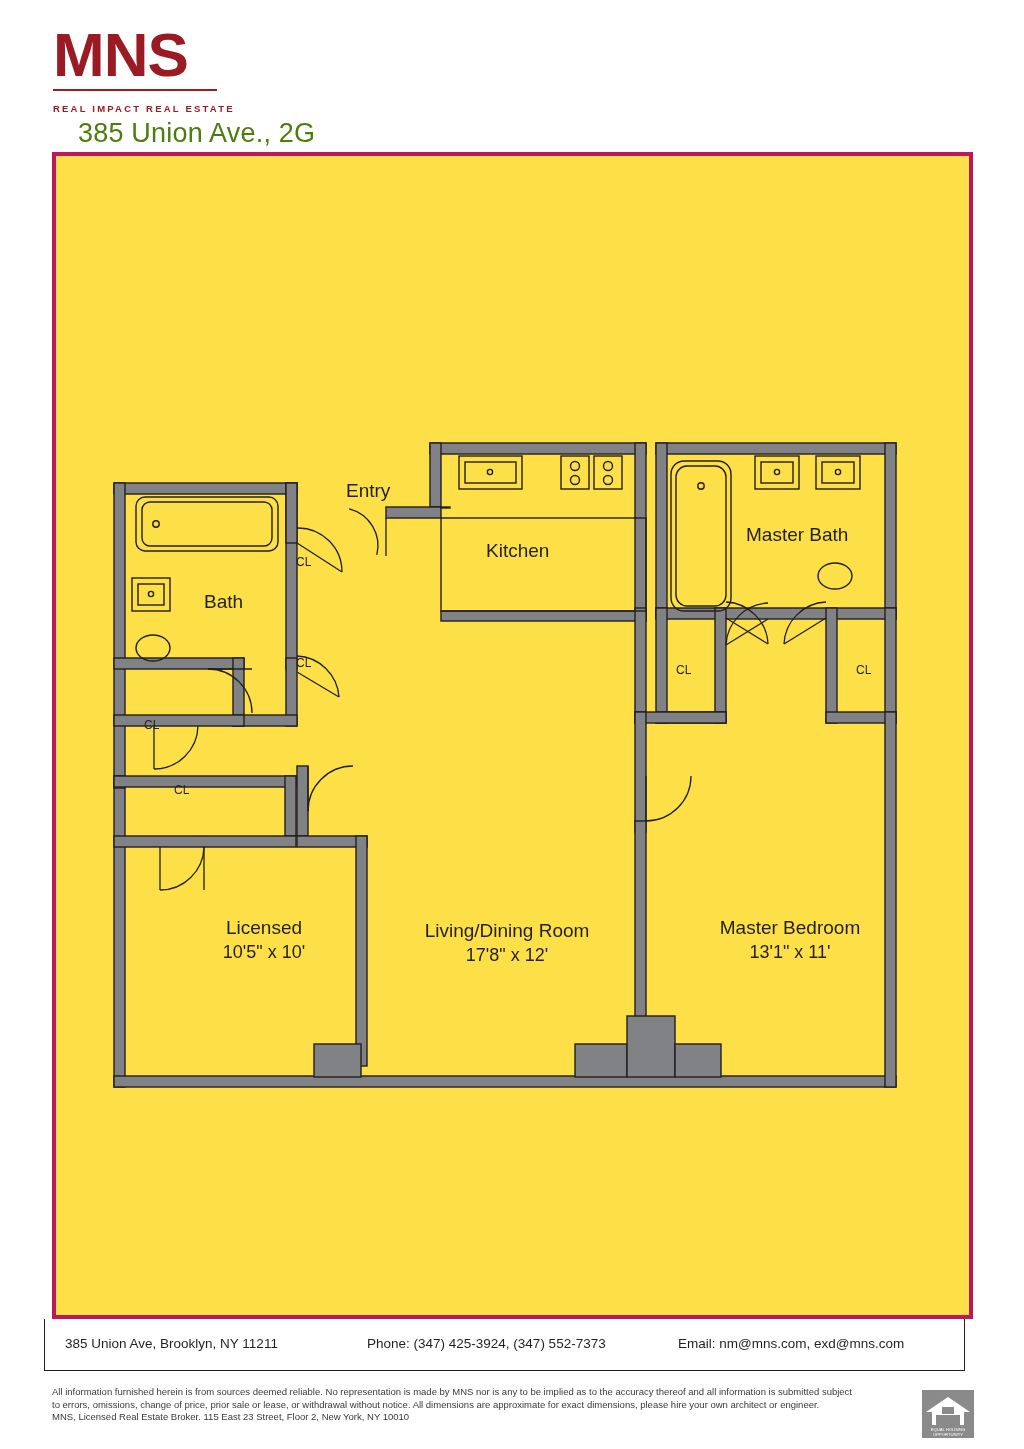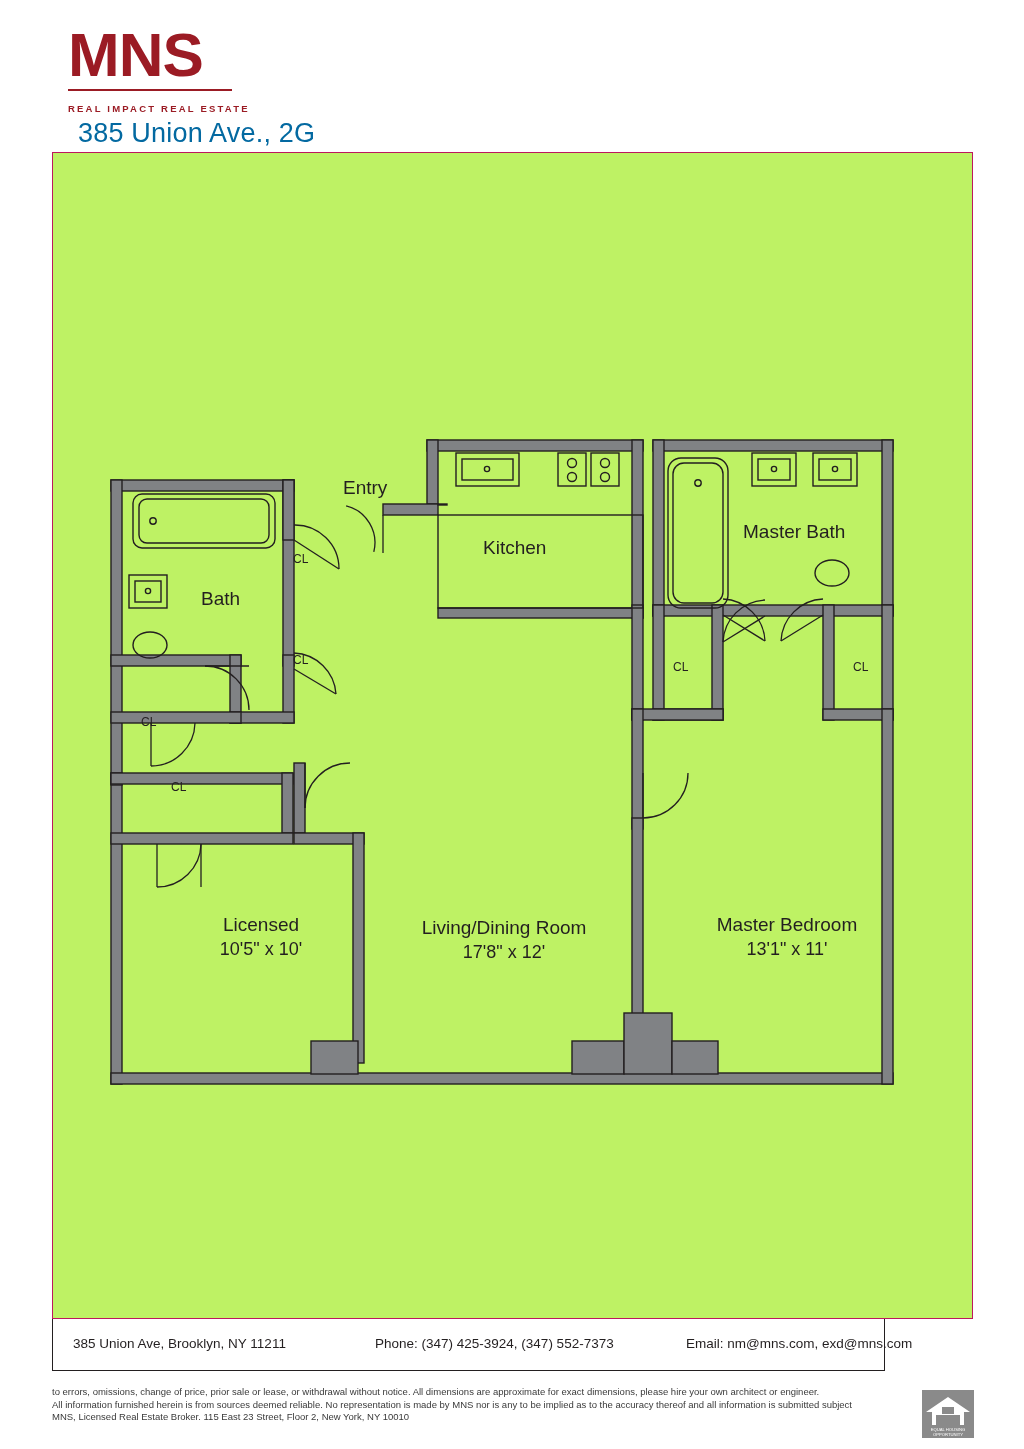--- a/index.html
+++ b/index.html
@@ -19,7 +19,7 @@
   
   #logo-block {
     position: absolute;
-    left: 68px;
+    left: 53px;
     top: 24px;
     width: 300px;
   }

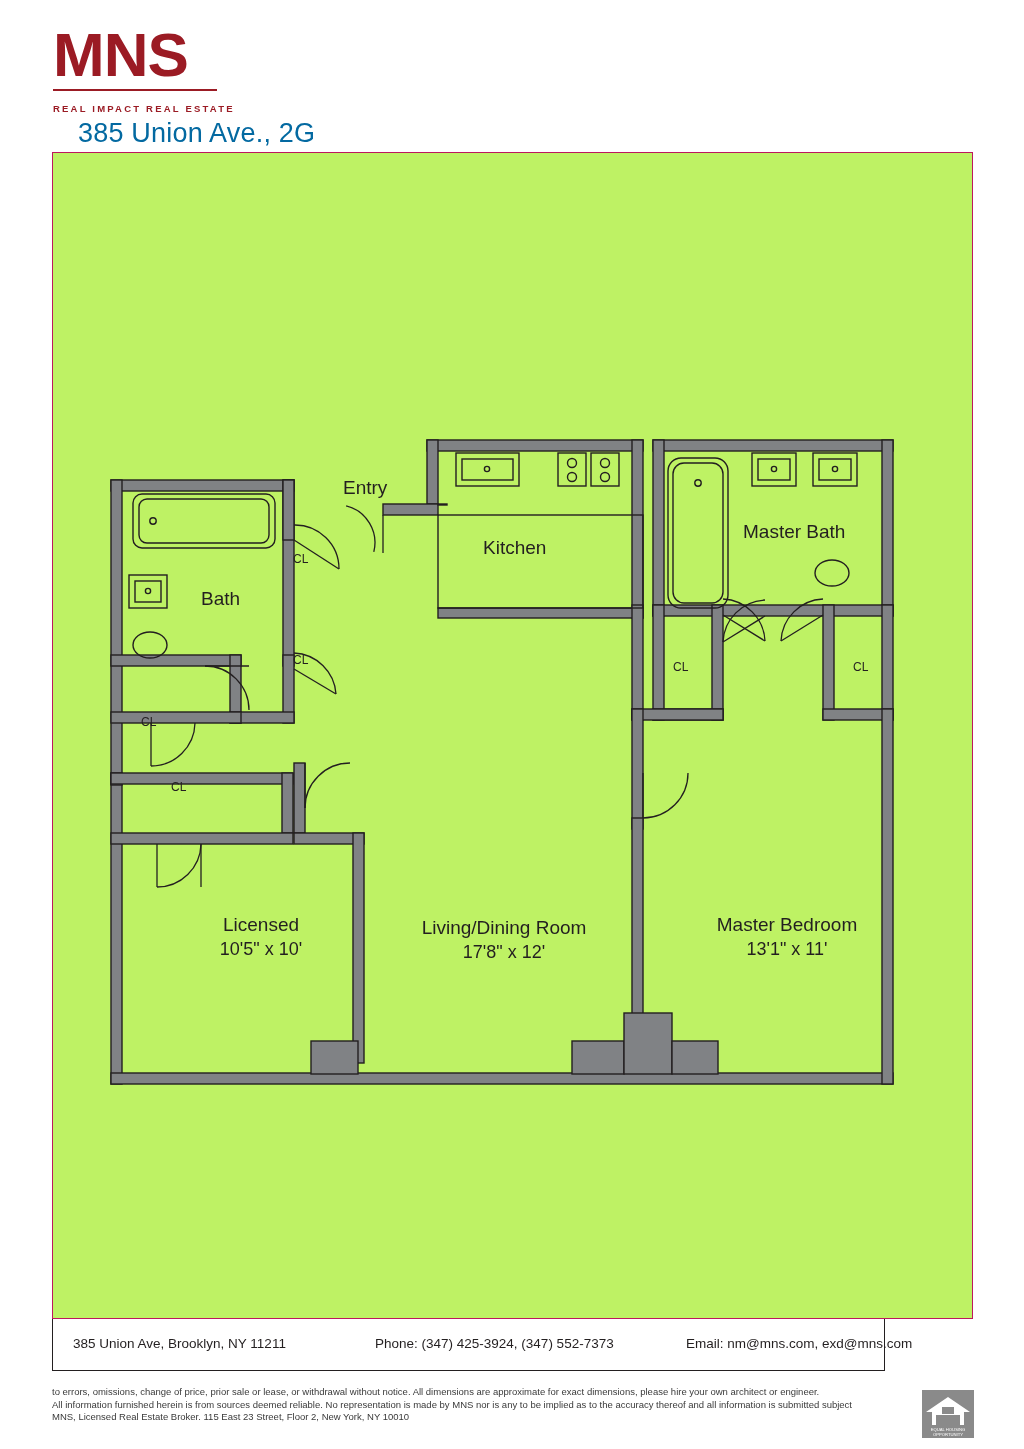--- a/index.html
+++ b/index.html
@@ -49,7 +49,7 @@
     left: 78px;
     top: 118px;
     font-size: 27px;
-    color: #0369a1;
+    color: #4d7c0f;
     letter-spacing: 0.2px;
   }
 

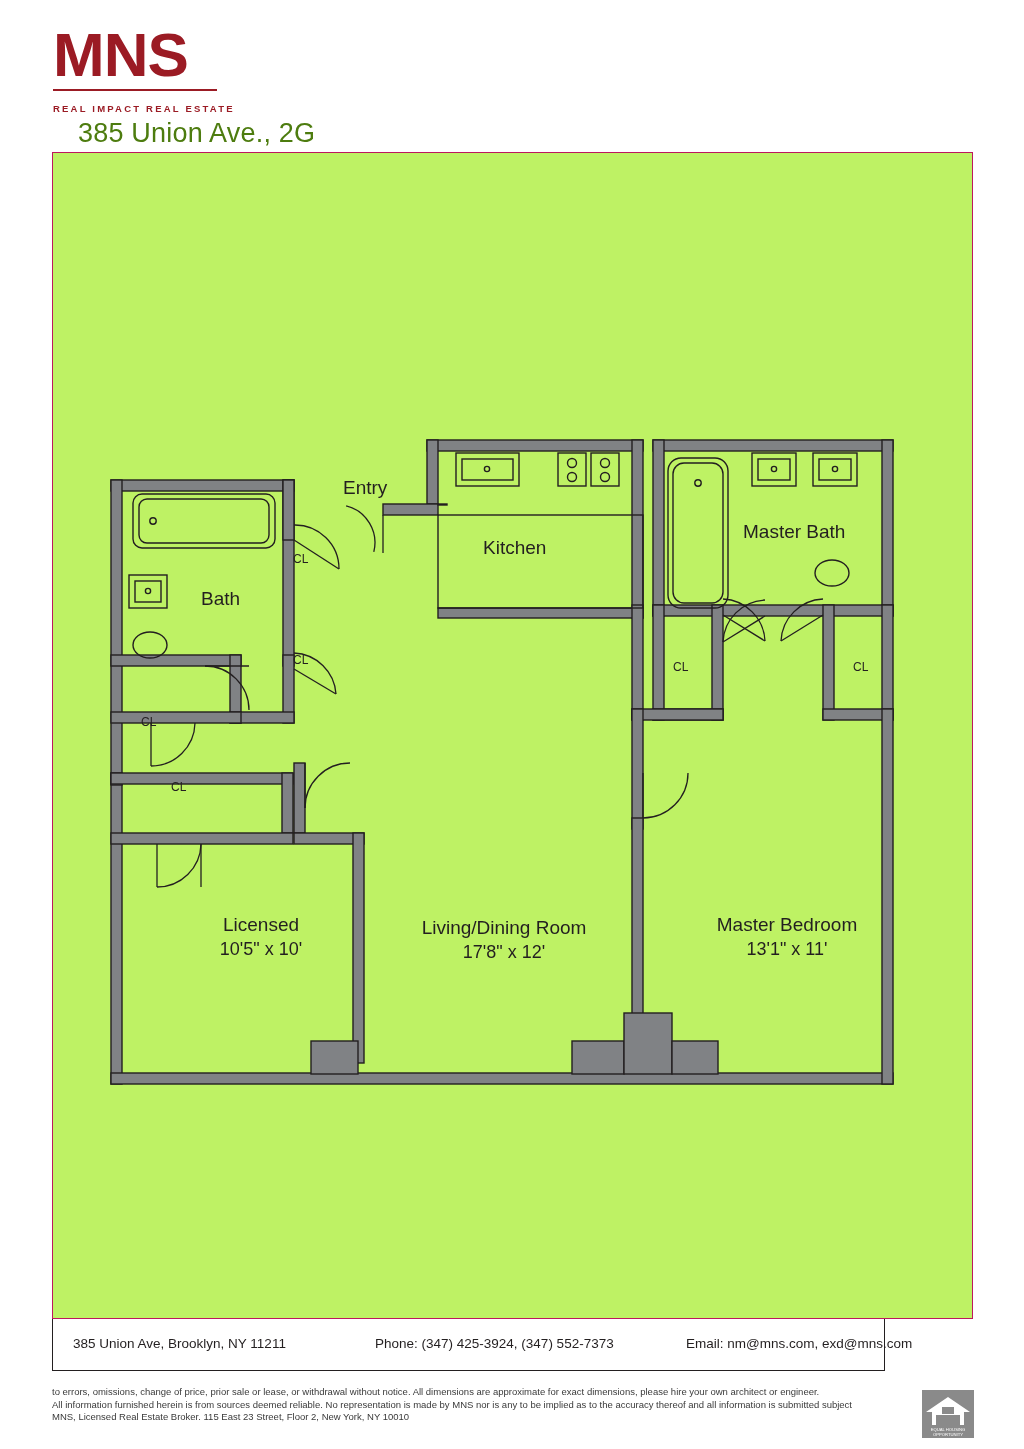--- a/index.html
+++ b/index.html
@@ -60,9 +60,9 @@
     top: 152px;
     width: 921px;
     height: 1167px;
-    border: 1px solid #be185d;
+    border: 4px solid #be185d;
     box-sizing: border-box;
-    background: #bef264;
+    background: #fde047;
   }
 
   

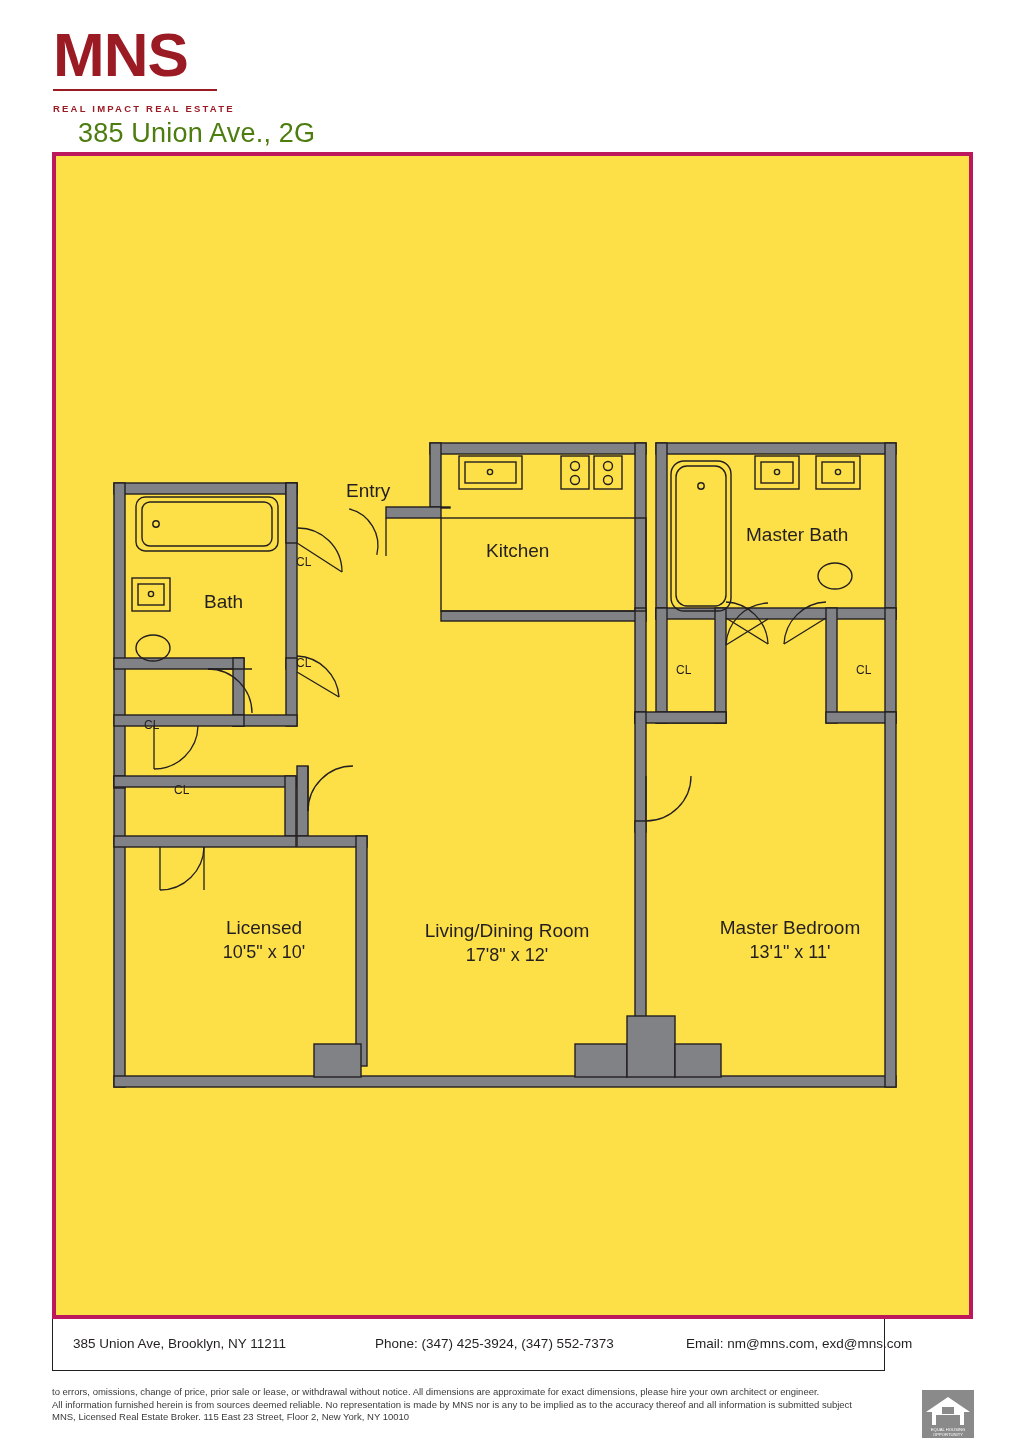--- a/index.html
+++ b/index.html
@@ -68,9 +68,9 @@
   
   #contact-bar {
     position: absolute;
-    left: 52px;
+    left: 44px;
     top: 1319px;
-    width: 833px;
+    width: 921px;
     height: 52px;
     border: 1px solid #231f20;
     border-top: none;

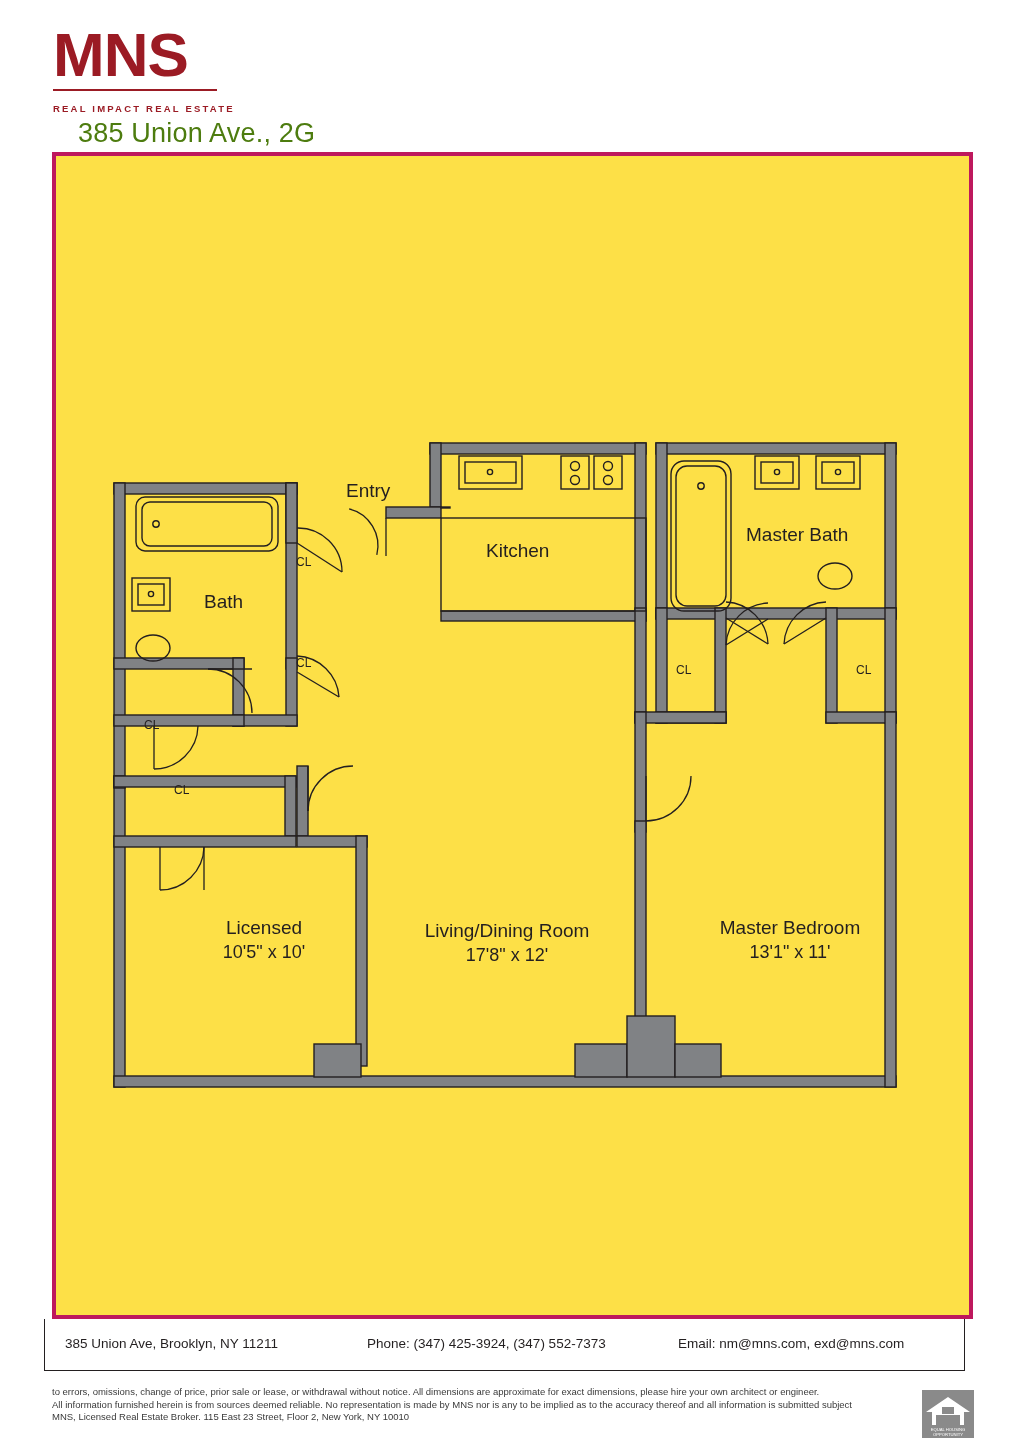--- a/index.html
+++ b/index.html
@@ -338,8 +338,8 @@
 </div>
 
 <div id="disclaimer">
+  <div>All information furnished herein is from sources deemed reliable. No representation is made by MNS nor is any to be implied as to the accuracy thereof and all information is submitted subject</div>
   <div>to errors, omissions, change of price, prior sale or lease, or withdrawal without notice. All dimensions are approximate for exact dimensions, please hire your own architect or engineer.</div>
-  <div>All information furnished herein is from sources deemed reliable. No representation is made by MNS nor is any to be implied as to the accuracy thereof and all information is submitted subject</div>
   <div style="font-weight:normal;">MNS, Licensed Real Estate Broker. 115 East 23 Street, Floor 2, New York, NY 10010</div>
 </div>
 

